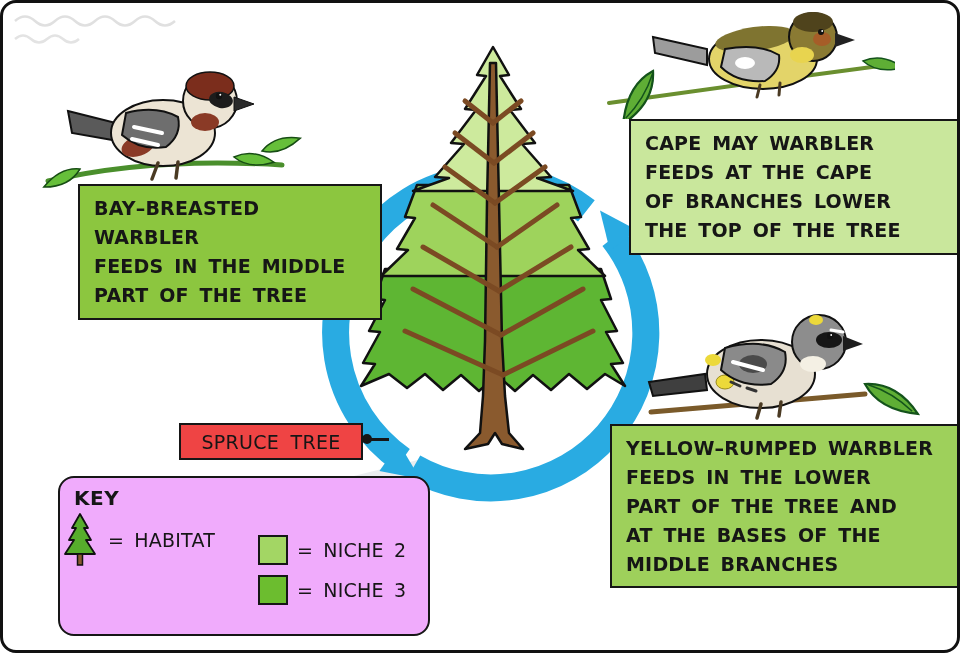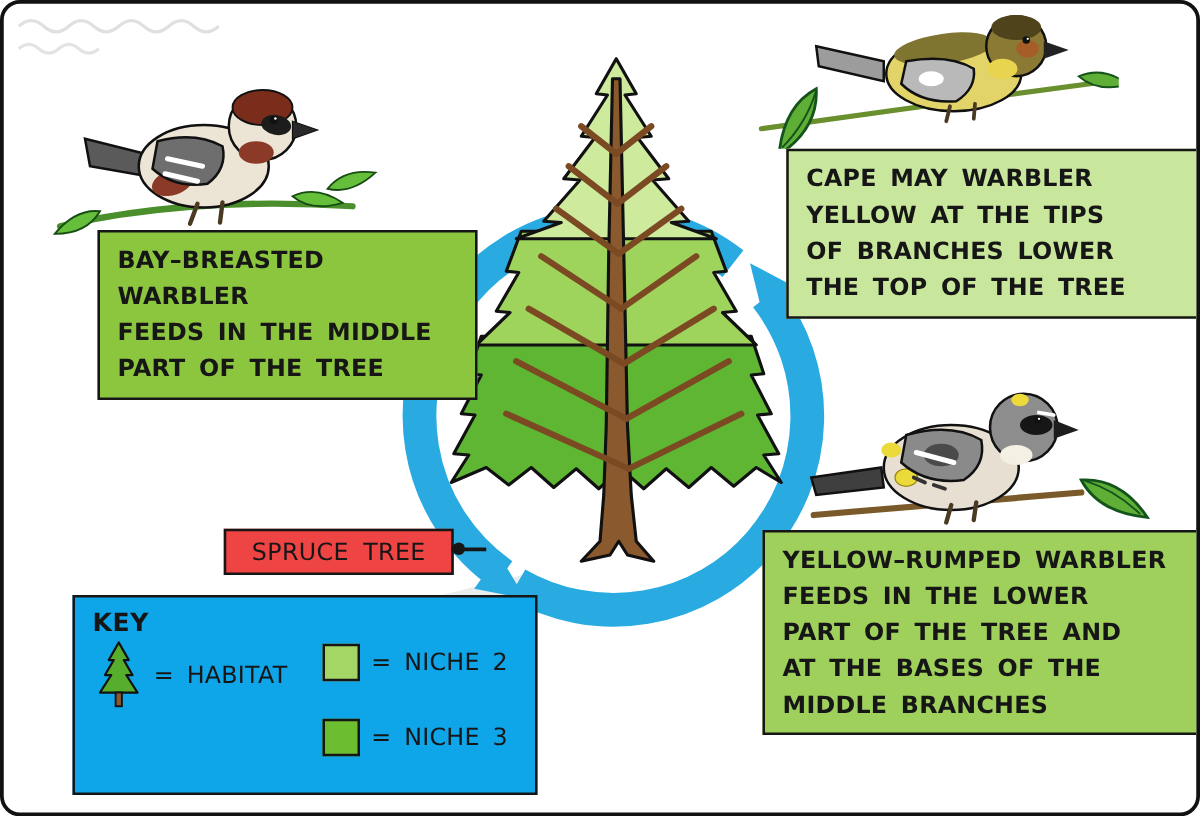--- a/index.html
+++ b/index.html
@@ -176,7 +176,7 @@
 
   <div class="label-box" id="box-cape" style="background-color: rgb(201, 231, 156);">
     <div>CAPE MAY WARBLER</div>
-    <div>YELLOW AT THE TIPS</div>
+    <div>FEEDS AT THE CAPE</div>
     <div>OF BRANCHES LOWER</div>
     <div>THE TOP OF THE TREE</div>
   </div>

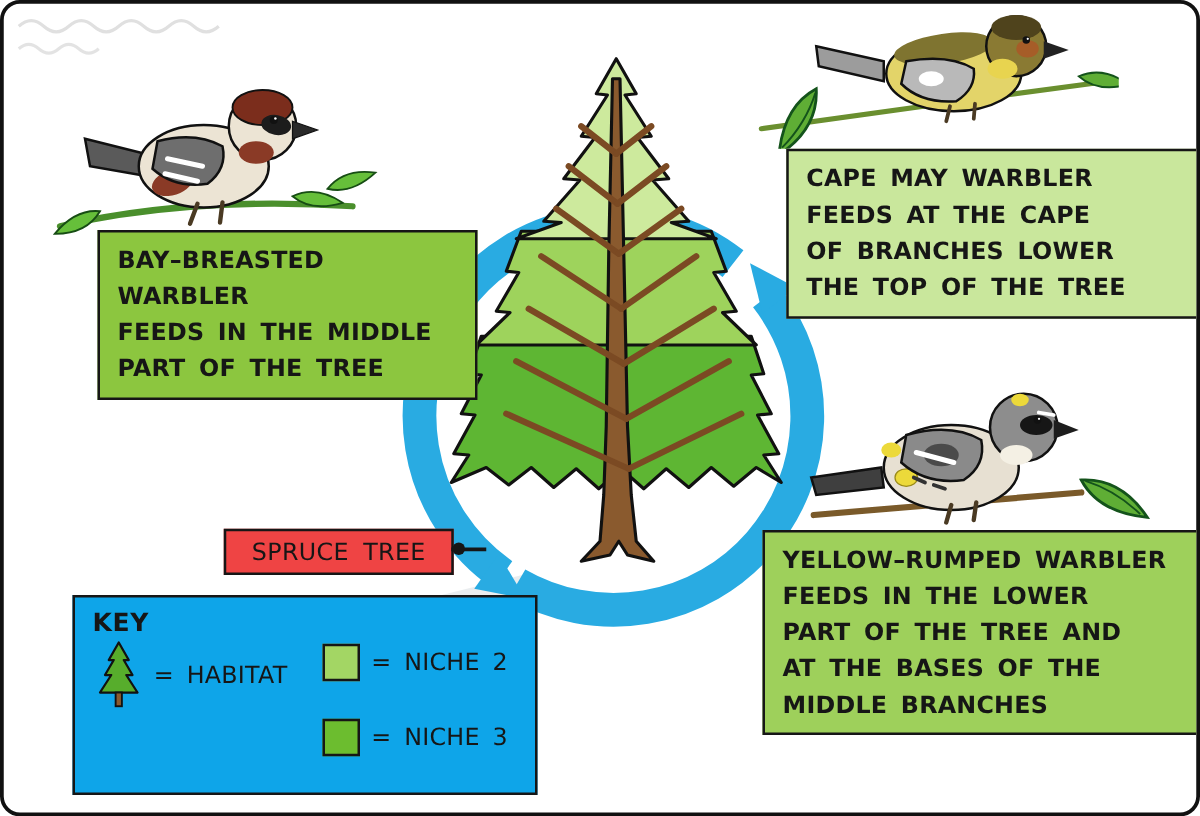--- a/index.html
+++ b/index.html
@@ -193,7 +193,7 @@
   <div class="tag-line"></div>
   <div class="tag-dot"></div>
 
-  <div class="key" style="background-color: #0ea5e9;">
+  <div class="key" style="background-color: #f0abfc; border-radius: 16px;">
     <div class="key-title">KEY</div>
 
     <div class="key-item" style="left:16px;top:34px;">

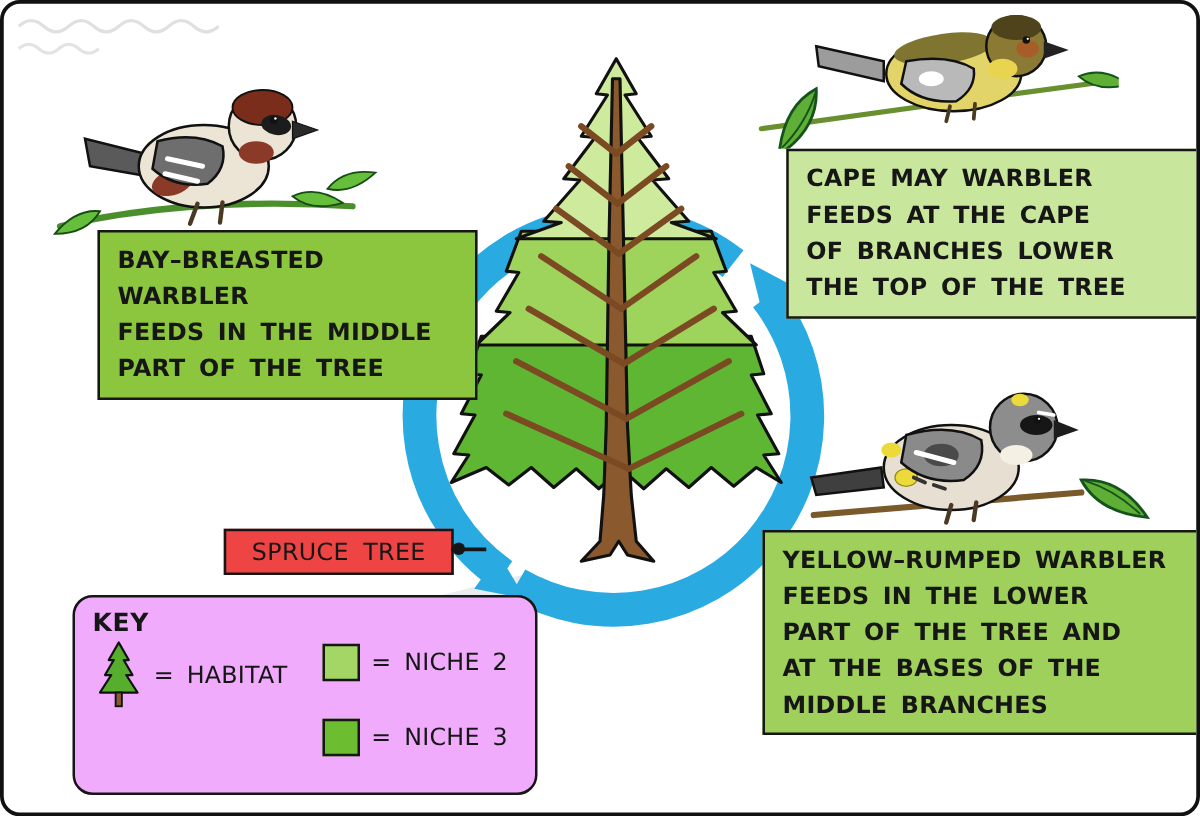--- a/index.html
+++ b/index.html
@@ -196,7 +196,7 @@
   <div class="key" style="background-color: #f0abfc; border-radius: 16px;">
     <div class="key-title">KEY</div>
 
-    <div class="key-item" style="left:16px;top:34px;">
+    <div class="key-item" style="left:1px;top:34px;">
       <svg width="38" height="56" viewBox="0 0 38 56">
         <polygon stroke="#111" stroke-width="1.8" stroke-linejoin="round" points="19,2 27,16 23,16 30,28 25,28 34,42 4,42 13,28 8,28 15,16 11,16" style="fill: rgb(87, 173, 44);"></polygon>
         <rect x="16.5" y="42" width="5" height="11" stroke="#111" stroke-width="1.5" style="fill: rgb(138, 90, 46);"></rect>

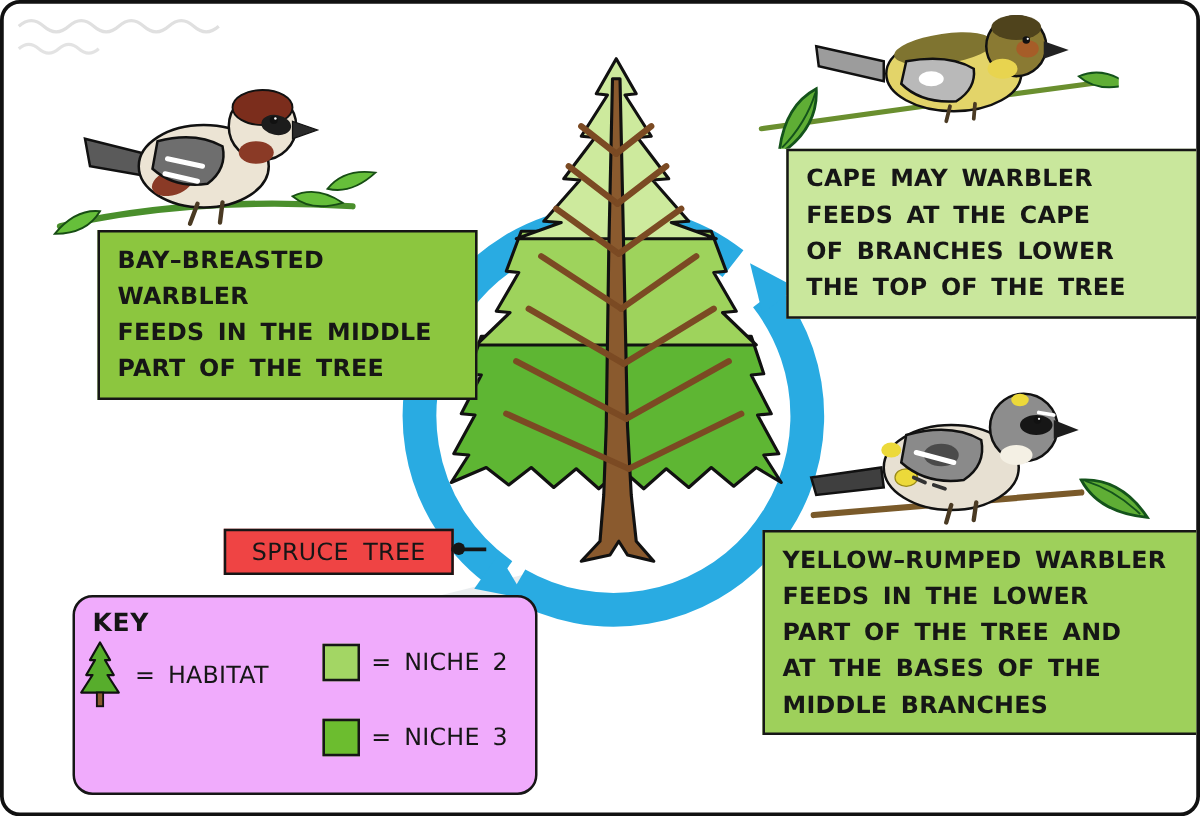--- a/index.html
+++ b/index.html
@@ -204,7 +204,7 @@
       <span>= HABITAT</span>
     </div>
 
-    <div class="key-item" style="left:198px;top:37px;">
+    <div class="key-item" style="left:198px;top:57px;">
       <span class="swatch" style="background-color: rgb(163, 214, 100);"></span>
       <span>= NICHE 2</span>
     </div>

